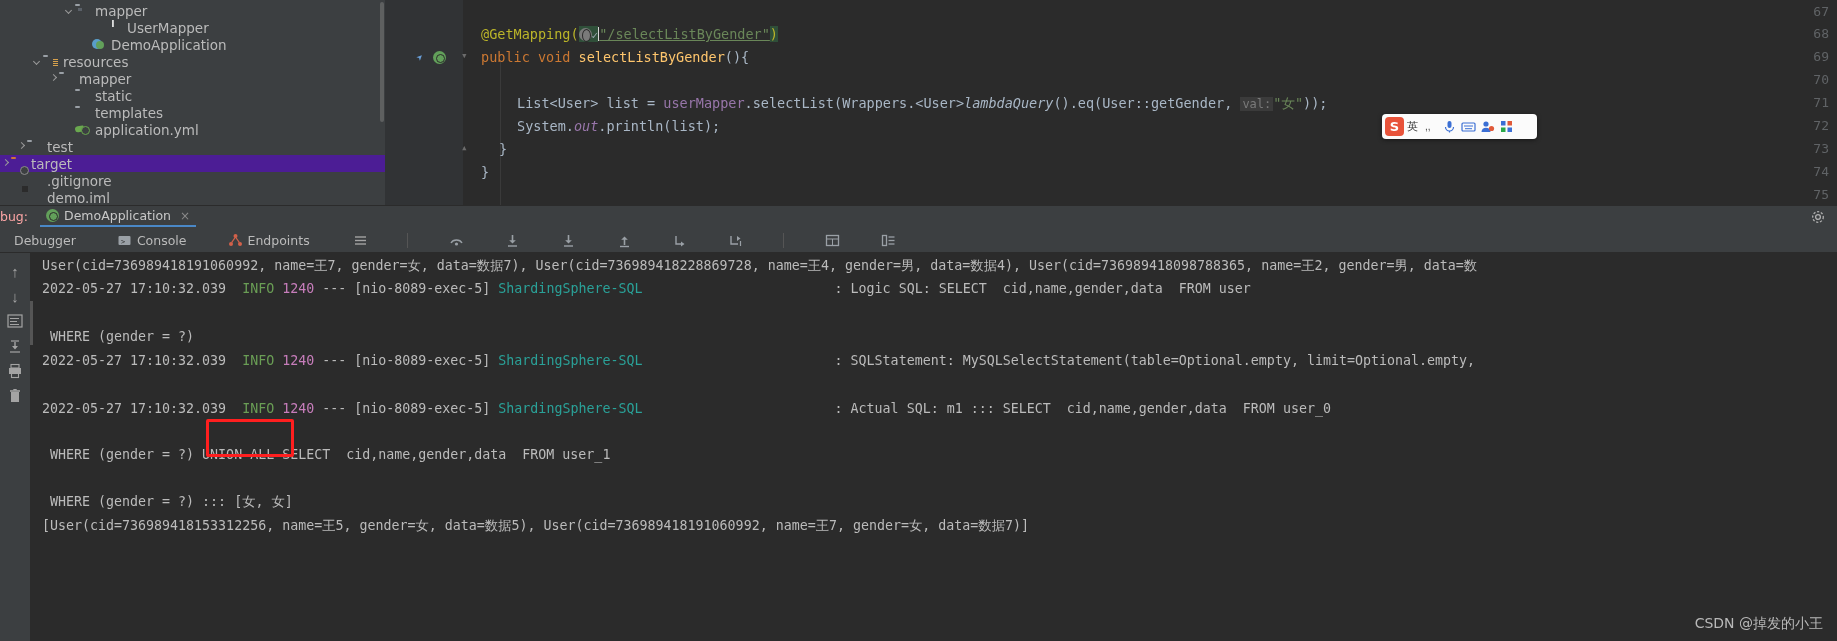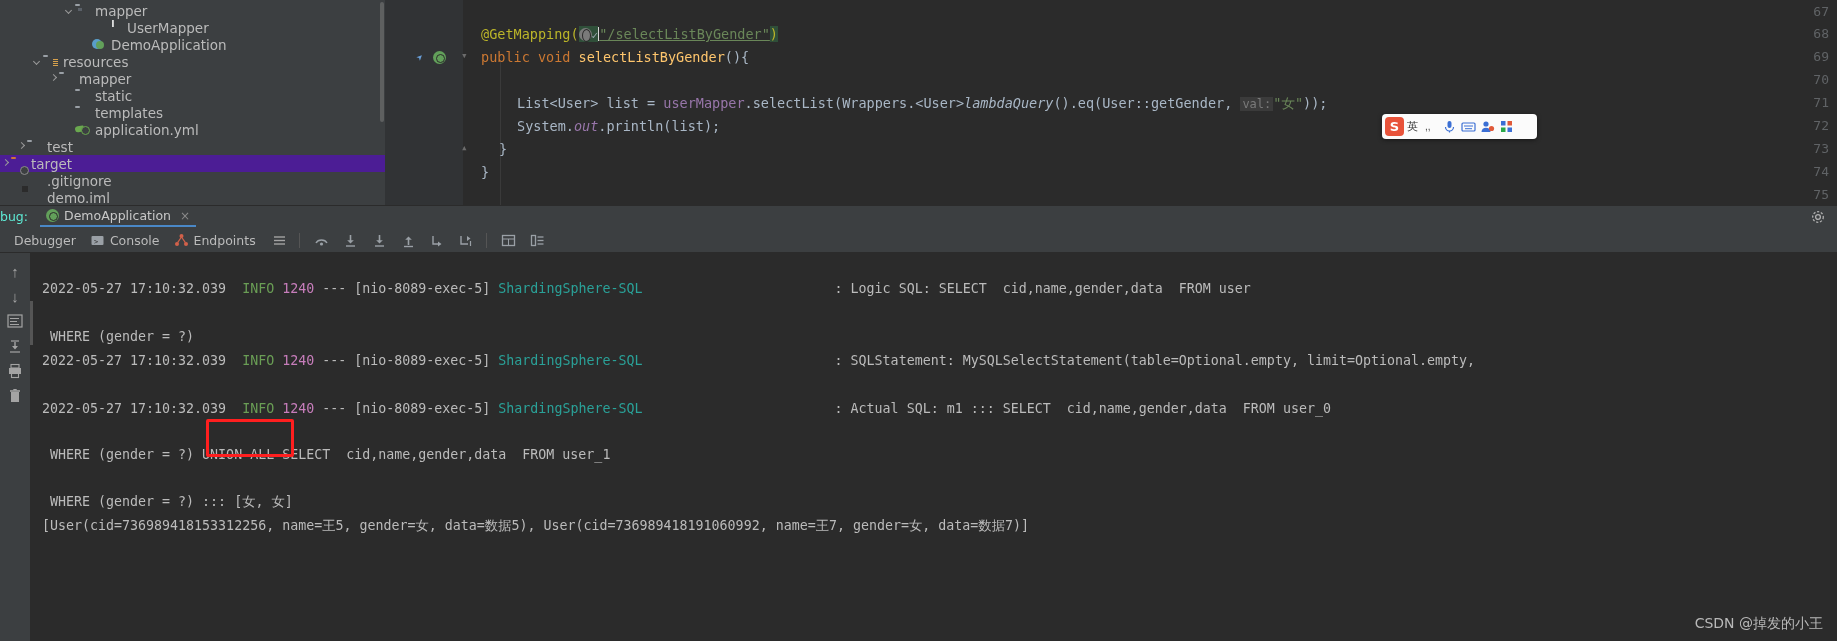--- a/index.html
+++ b/index.html
@@ -103,7 +103,7 @@
   
   .dbg-tabbar { position:absolute; left:0; top:205px; width:1837px; height:22px;
      background:#3c3f41; border-top:1px solid #2b2b2b; display:flex; align-items:center; }
-  .dbg-label { color:#5eead4; font-size:12.5px; padding-left:0px; font-family:"DejaVu Sans",sans-serif;}
+  .dbg-label { color:#fca5a5; font-size:12.5px; padding-left:0px; font-family:"DejaVu Sans",sans-serif;}
   .dbg-tab { display:flex; align-items:center; gap:5px; margin-left:12px; padding:0 6px;
      height:21px; border-bottom:2px solid #4a88c7; color:#c8c8c8; font-size:12.5px;
      font-family:"DejaVu Sans",sans-serif;}

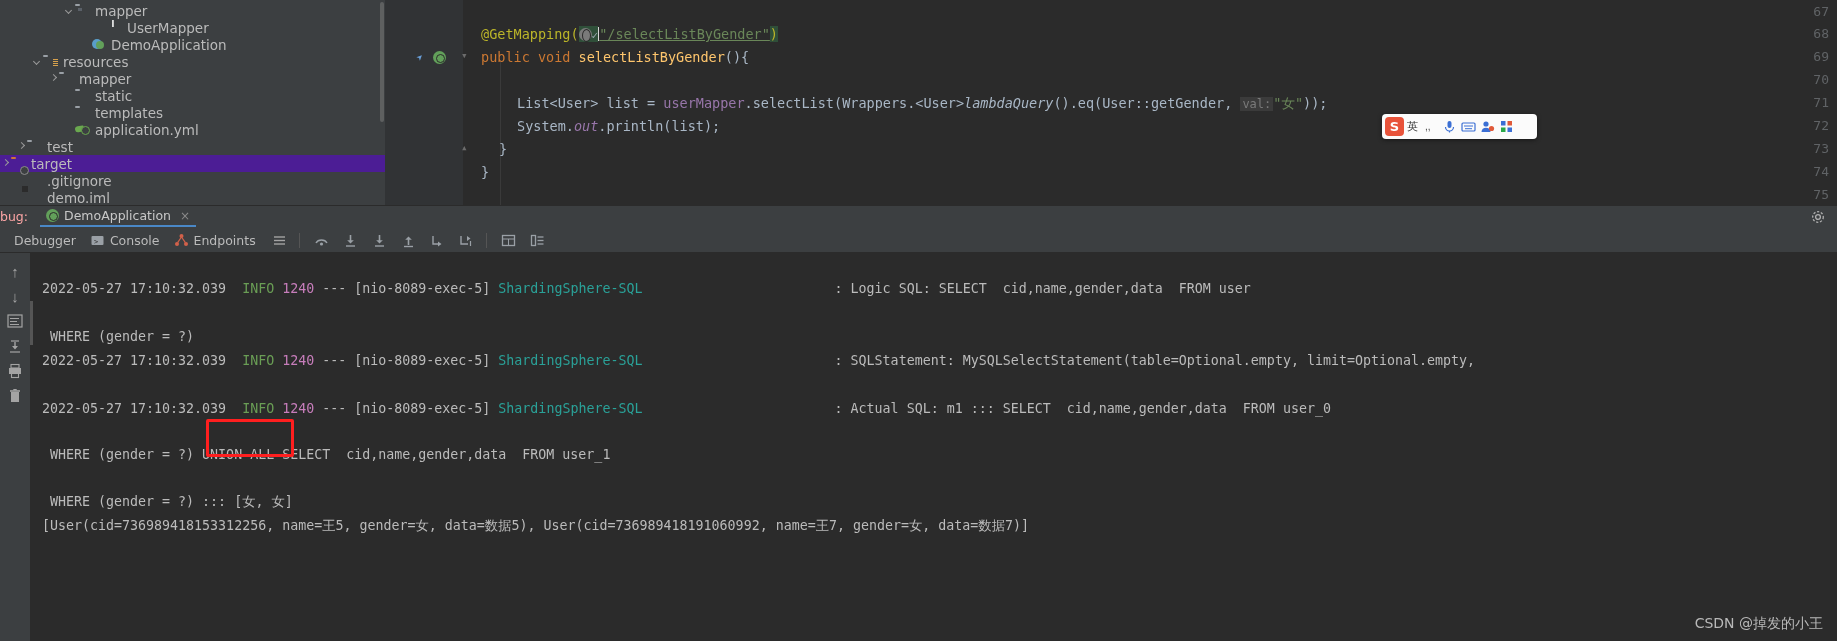--- a/index.html
+++ b/index.html
@@ -111,7 +111,7 @@
   .gear { position:absolute; right:12px; top:210px; width:14px; height:14px; }
 
   .dbg-toolbar { position:absolute; left:0; top:228px; width:1837px; height:25px;
-     background:#3c3f41; border-bottom:1px solid #2b2b2b; display:flex; align-items:center; }
+     background:#3c3f41; border-bottom:1px solid #2b2b2b; display:flex; align-items:center;gap:27px; }
   .tb-item { display:flex; align-items:center; gap:5px; color:#bbbbbb; font-size:12.5px;
      margin-left:14px; font-family:"DejaVu Sans",sans-serif; }
   .tb-sep { width:1px; height:15px; background:#555; margin-left:12px; }

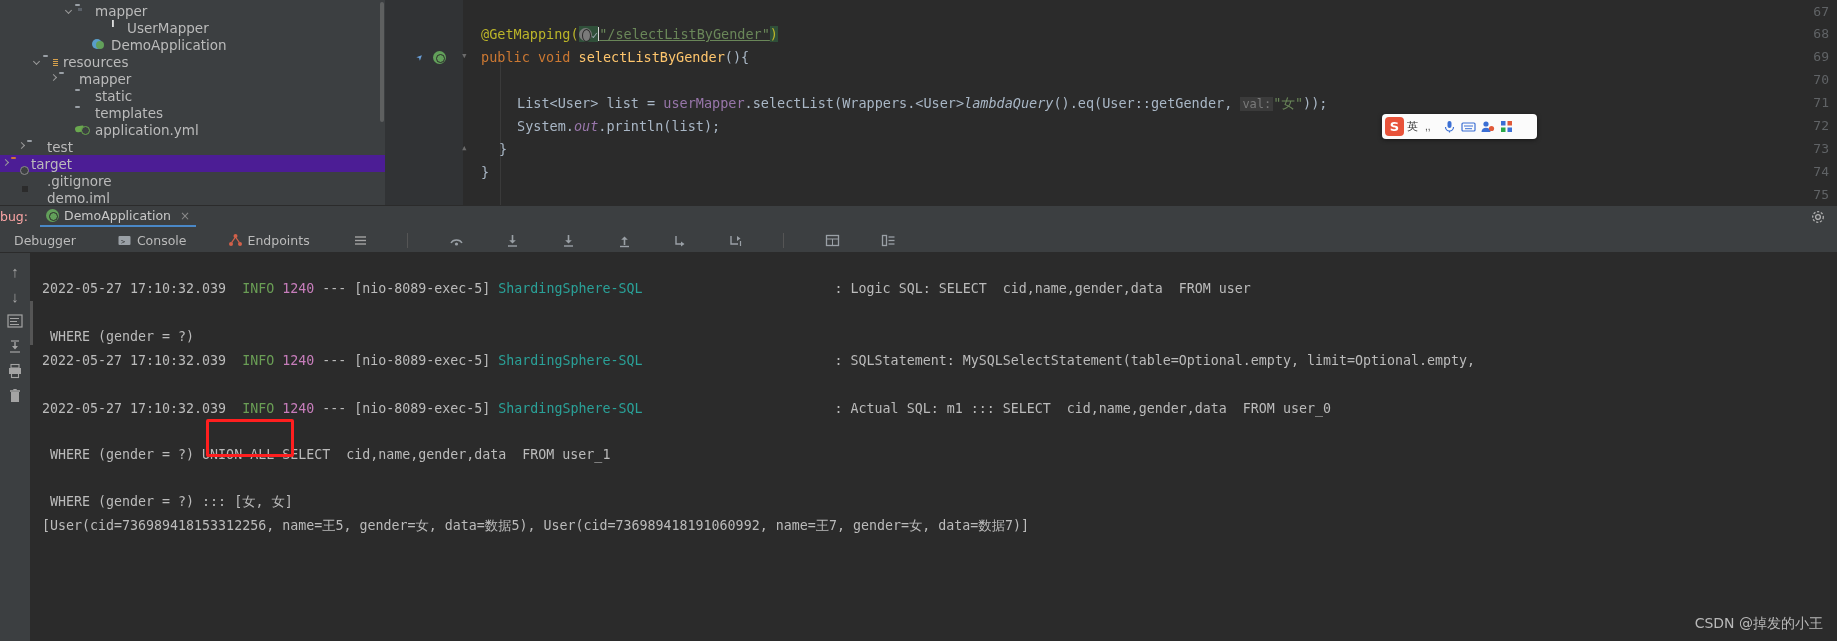--- a/index.html
+++ b/index.html
@@ -437,6 +437,7 @@
 
   <div class="console" id="console">
     <div class="cgutter-mark" style="top:48px;height:44px;"></div>
+  <div class="cline" style="top: 4px;"><span class="c-gray">User(cid=736989418191060992, name=王7, gender=女, data=数据7), User(cid=736989418228869728, name=王4, gender=男, data=数据4), User(cid=736989418098788365, name=王2, gender=男, data=数</span></div>
       <div class="cline" style="top: 28px;"><span class="c-gray">2022-05-27 17:10:32.039  </span><span class="c-info">INFO</span><span class="c-gray"> </span><span class="c-pid">1240</span><span class="c-gray"> --- [nio-8089-exec-5] </span><span class="c-logger">ShardingSphere-SQL</span><span class="c-gray">                        : Logic SQL: SELECT  cid,name,gender,data  FROM user</span></div>
       <div class="cline" style="top: 76px;"><span class="c-gray"> WHERE (gender = ?)</span></div>
       <div class="cline" style="top: 100px;"><span class="c-gray">2022-05-27 17:10:32.039  </span><span class="c-info">INFO</span><span class="c-gray"> </span><span class="c-pid">1240</span><span class="c-gray"> --- [nio-8089-exec-5] </span><span class="c-logger">ShardingSphere-SQL</span><span class="c-gray">                        : SQLStatement: MySQLSelectStatement(table=Optional.empty, limit=Optional.empty,</span></div>

